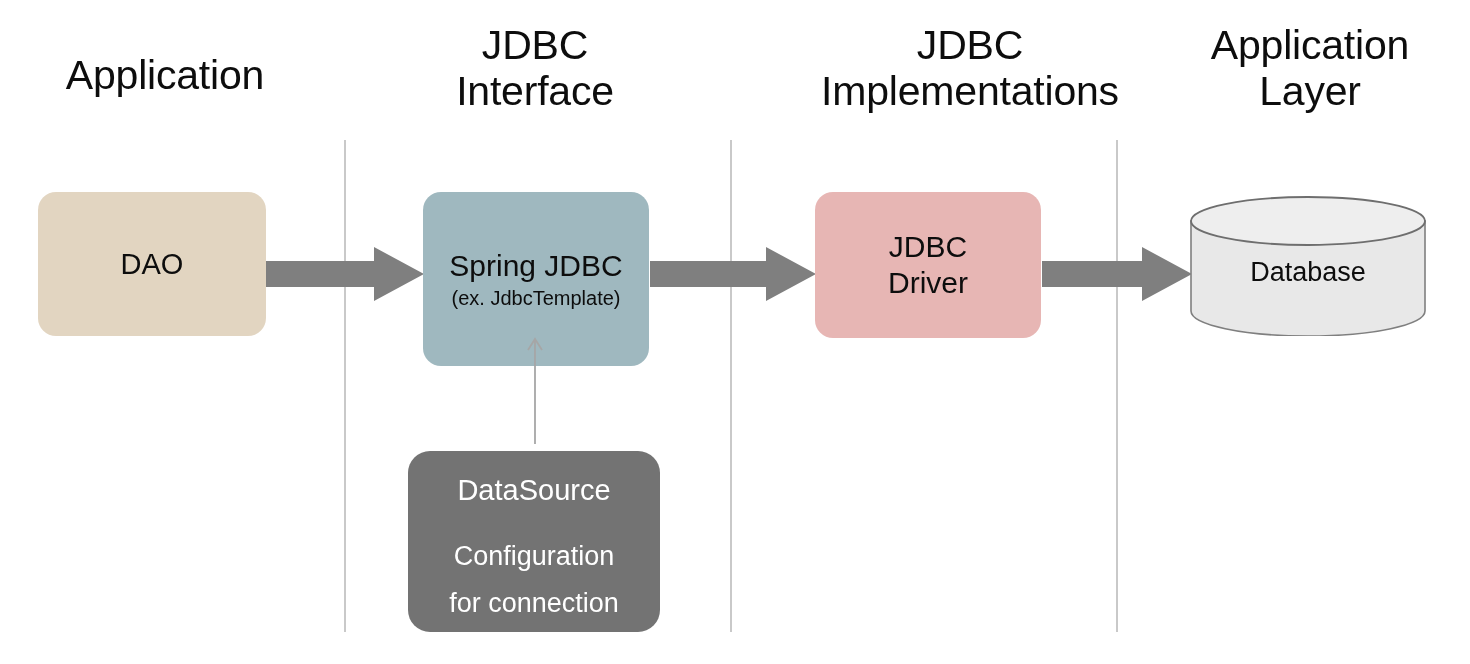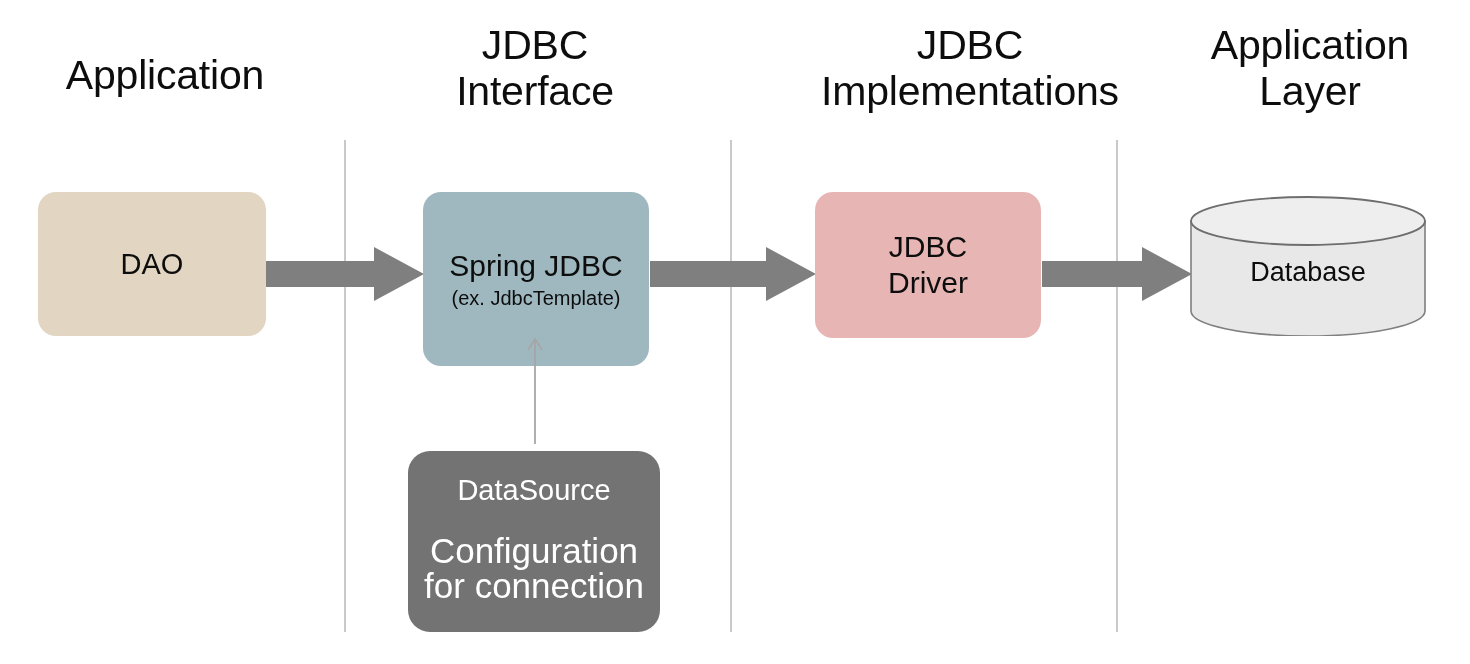--- a/index.html
+++ b/index.html
@@ -88,7 +88,7 @@
     margin-top: 8px;
   }
   #box-datasource .node-title { font-size: 29px; line-height: 34px; }
-  #box-datasource .node-sub   { font-size: 35px; line-height: 35px; margin-top: 26px; white-space: pre-line; }
+  #box-datasource .node-sub   { font-size: 27px; line-height: 47px; margin-top: 26px; white-space: pre-line; }
 
   
   #db-cylinder {

